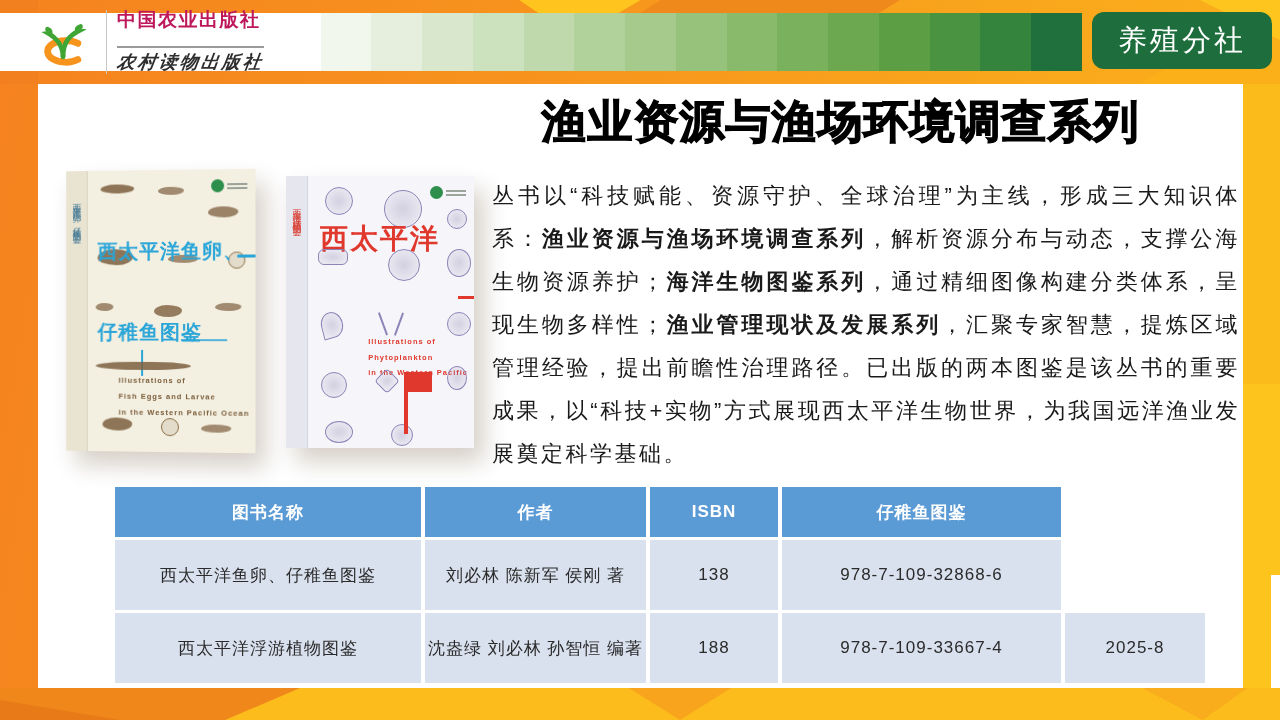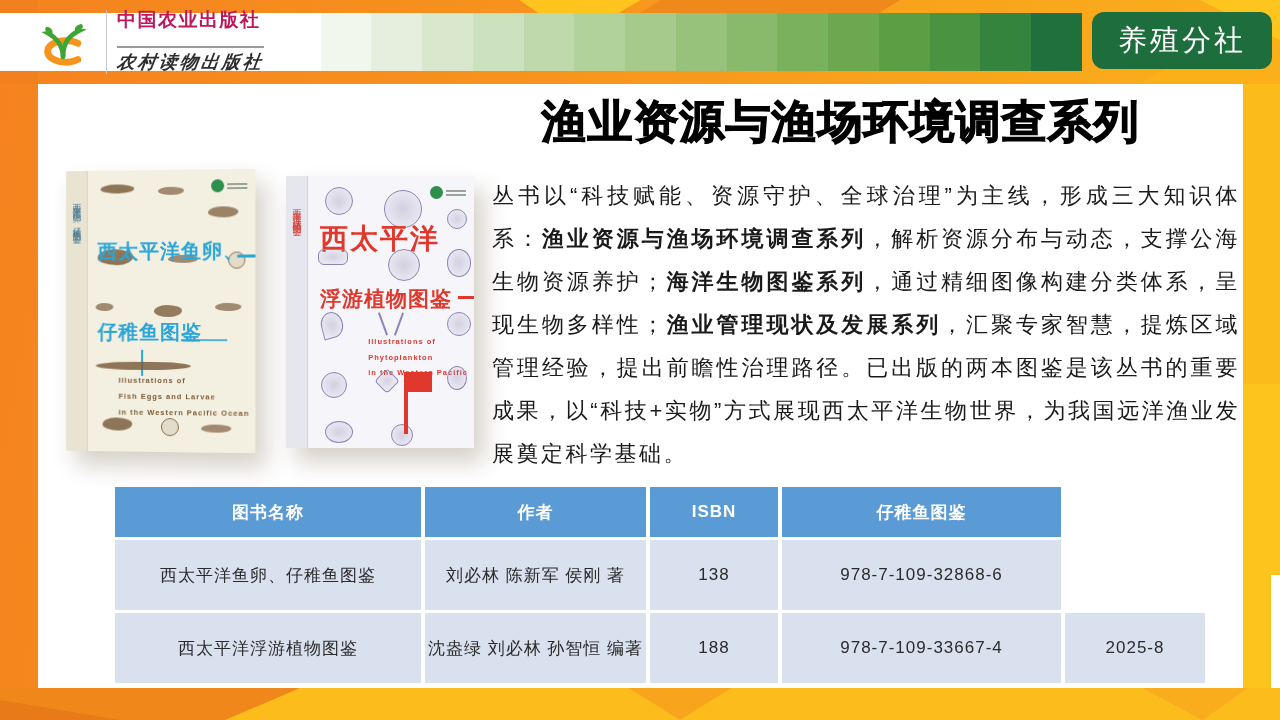--- a/index.html
+++ b/index.html
@@ -192,7 +192,6 @@
       <div class="plk" style="left:6%;top:27%;width:28px;height:14px;border-radius:6px;"></div>
       <div class="plk" style="left:48%;top:27%;width:30px;height:30px;"></div>
       <div class="plk" style="left:84%;top:27%;width:22px;height:26px;"></div>
-      <div class="cv-title t2">浮游植物图鉴</div>
       <div class="accent-b" style="right:0;top:44%;width:16px;height:3px;background:#E0382D;"></div>
       <div class="plk tear" style="left:8%;top:50%;width:20px;height:24px;"></div>
       <div class="vshape" style="left:42%;top:50%;">

